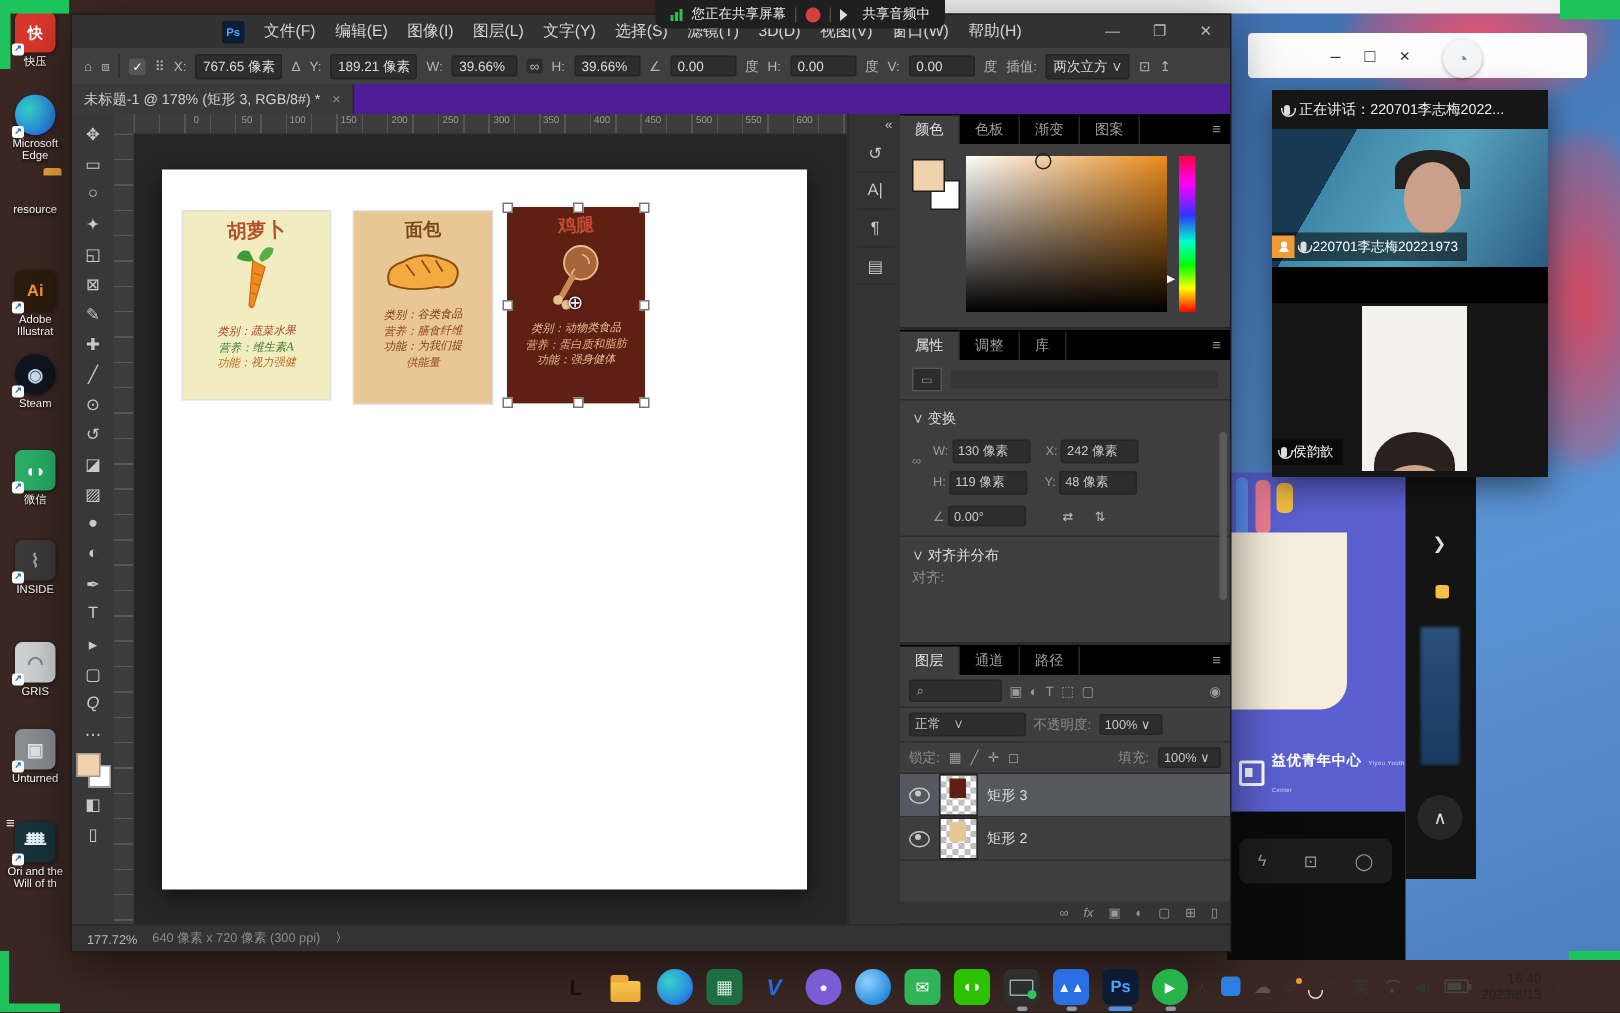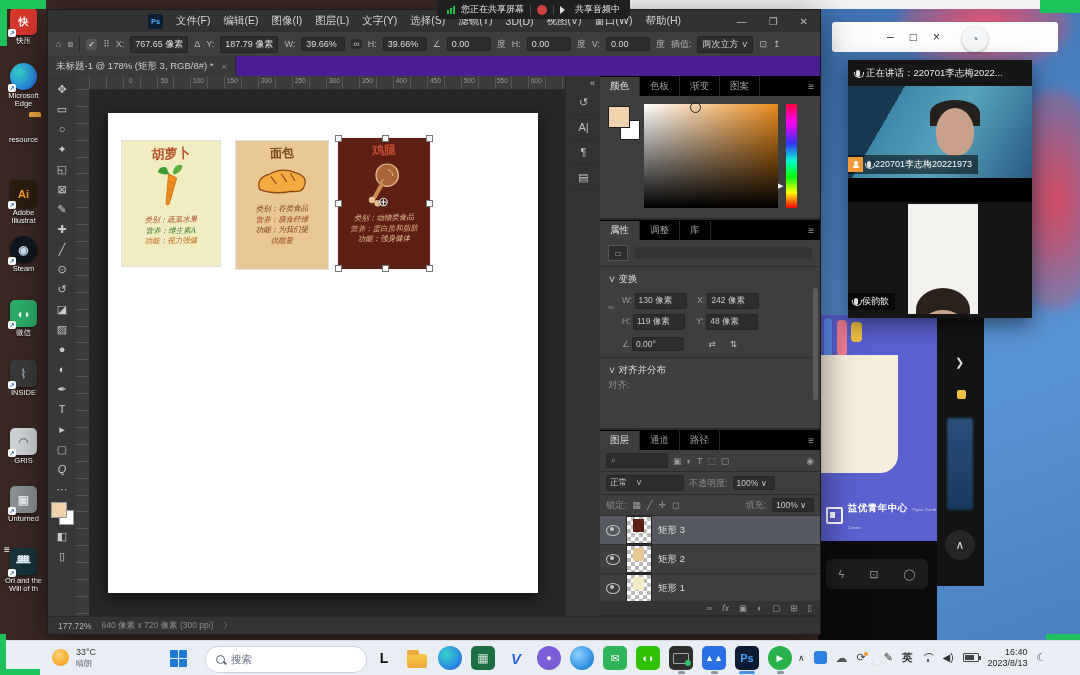--- a/index.html
+++ b/index.html
@@ -239,7 +239,7 @@
       <span class="ofld">767.65 像素</span>
       <span>Δ</span>
       <span>Y:</span>
-      <span class="ofld">187.79 像素</span>
+      <span class="ofld">189.21 像素</span>
       <span>W:</span>
       <span class="ofld">39.66%</span>
       <span style="background:#2d2d2d;padding:0 2px;border-radius:2px">∞</span>

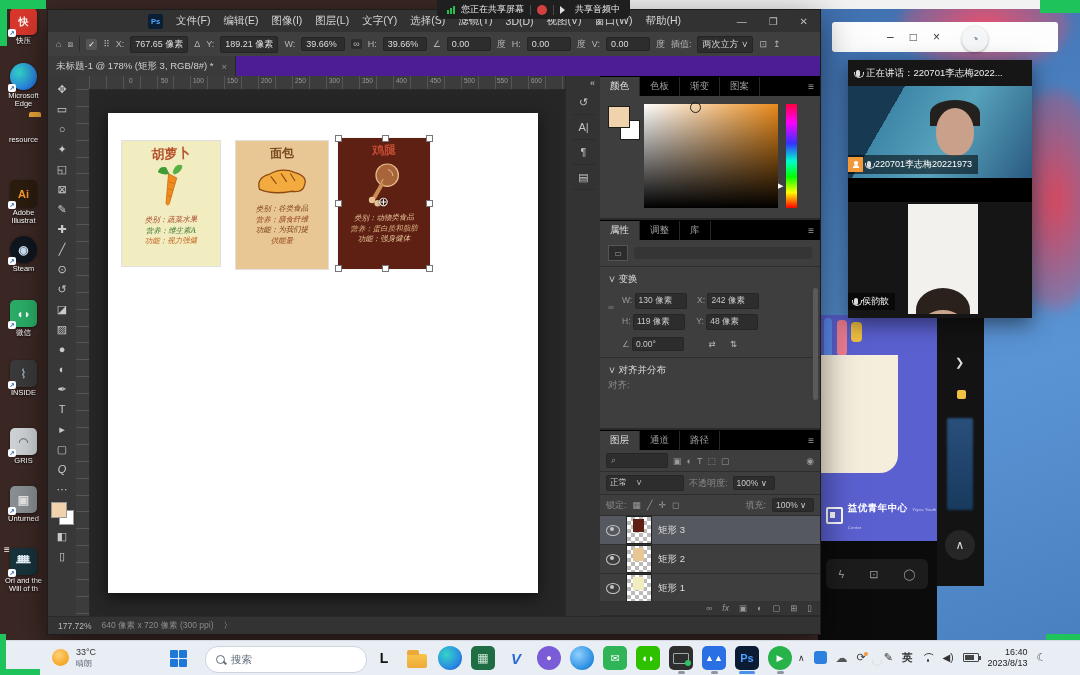--- a/index.html
+++ b/index.html
@@ -481,13 +481,6 @@
             </span>
           <span>矩形 2</span>
         </div>
-        <div class="lrow">
-          <span class="eye"></span>
-          <span class="thmb">
-              <i style="background:#f2edc0"></i>
-            </span>
-          <span>矩形 1</span>
-        </div>
         <div style="position:absolute;left:0;right:0;bottom:0;height:14px;display:flex;gap:10px;justify-content:flex-end;align-items:center;padding:0 8px;font-size:8.5px;color:#9a9a9a;background:#343434">
           <span>∞</span>
           <span style="font-style:italic">fx</span>

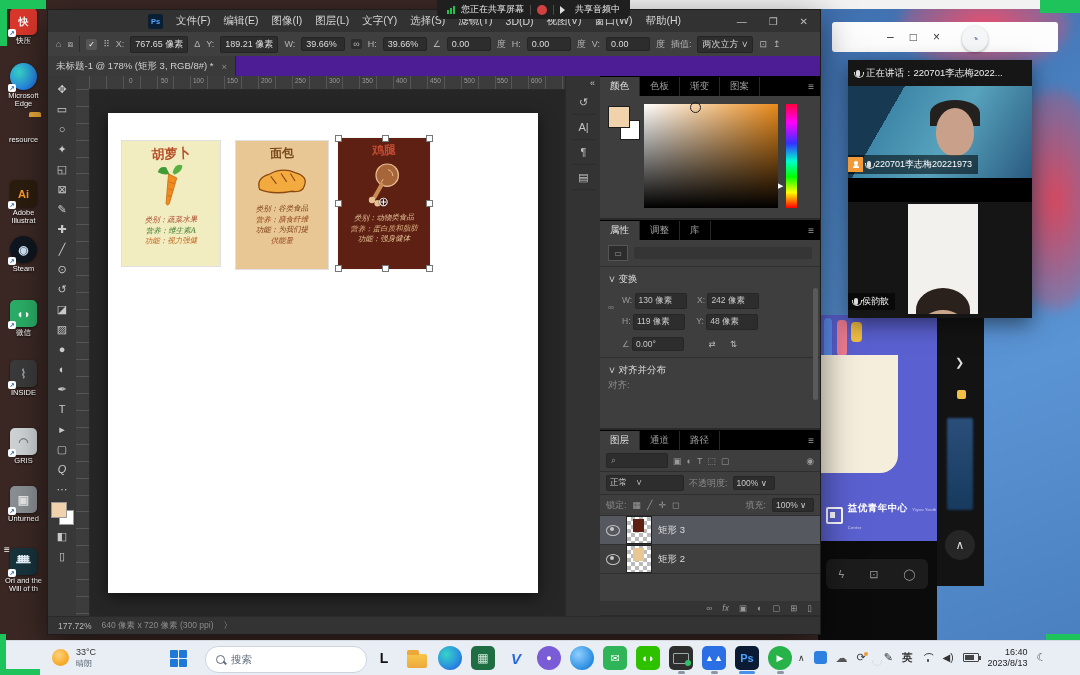--- a/index.html
+++ b/index.html
@@ -549,23 +549,6 @@
   <div class="abs grn" style="left:0;top:669px;width:40px;height:6px"></div>
   <div class="abs grn" style="left:1046px;top:634px;width:34px;height:6px"></div>
 
-  <div class="abs task">
-    <span class="sun"></span>
-    <span class="wtxt">
-      <span>33°C</span>
-      <em>晴朗</em>
-    </span>
-    <span class="winlogo">
-        <i></i>
-        <i></i>
-        <i></i>
-        <i></i>
-      </span>
-    <span class="srch">
-      <span class="mag"></span>
-      <span>搜索</span>
-    </span>
-  </div>
   <span class="ti" style="left:372px;color:#111;font-weight:900;font-size:14px">L</span>
   <span class="ti" style="left:405px">
       <span class="folder" style="width:20px;height:14px"></span>

